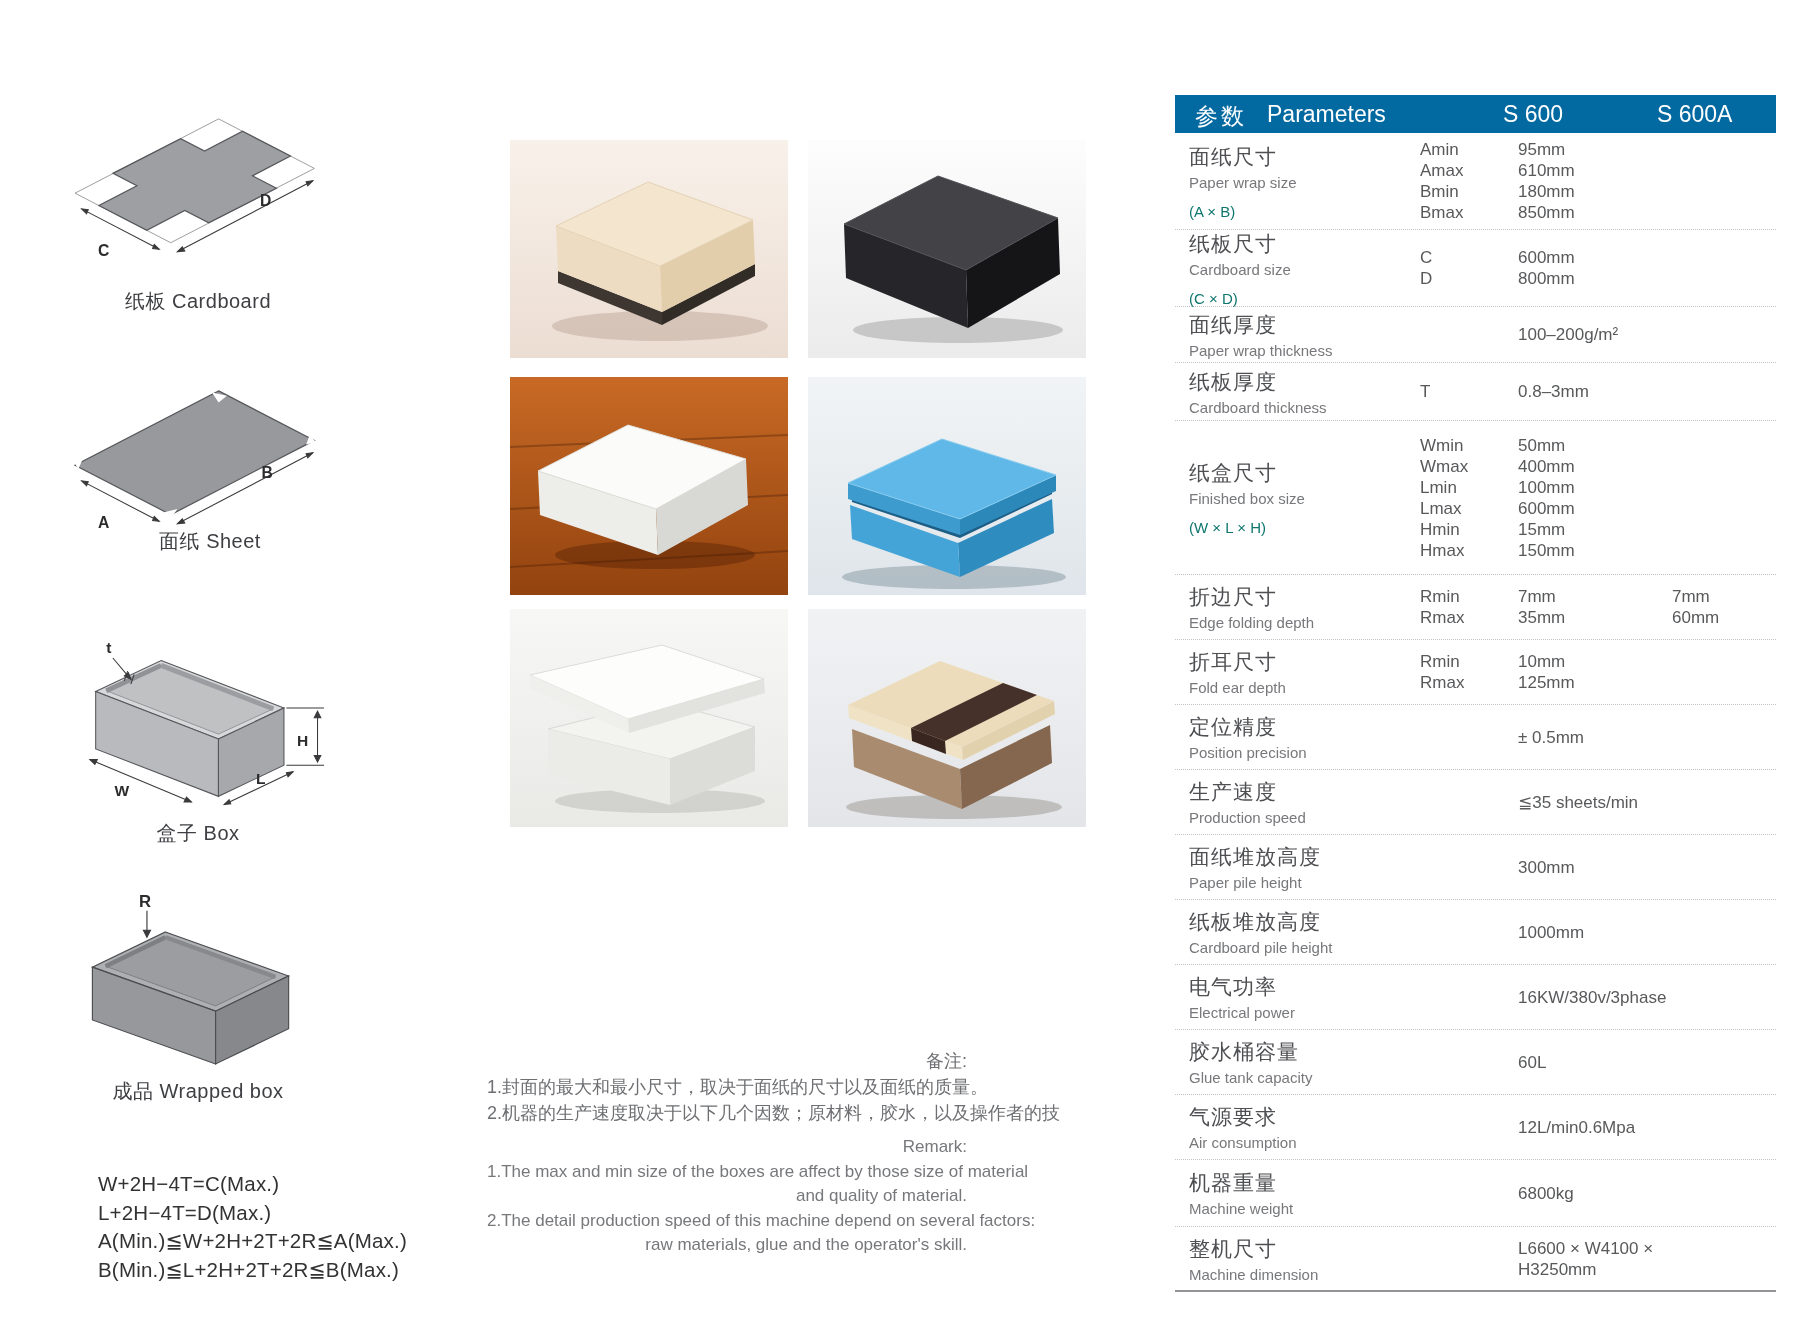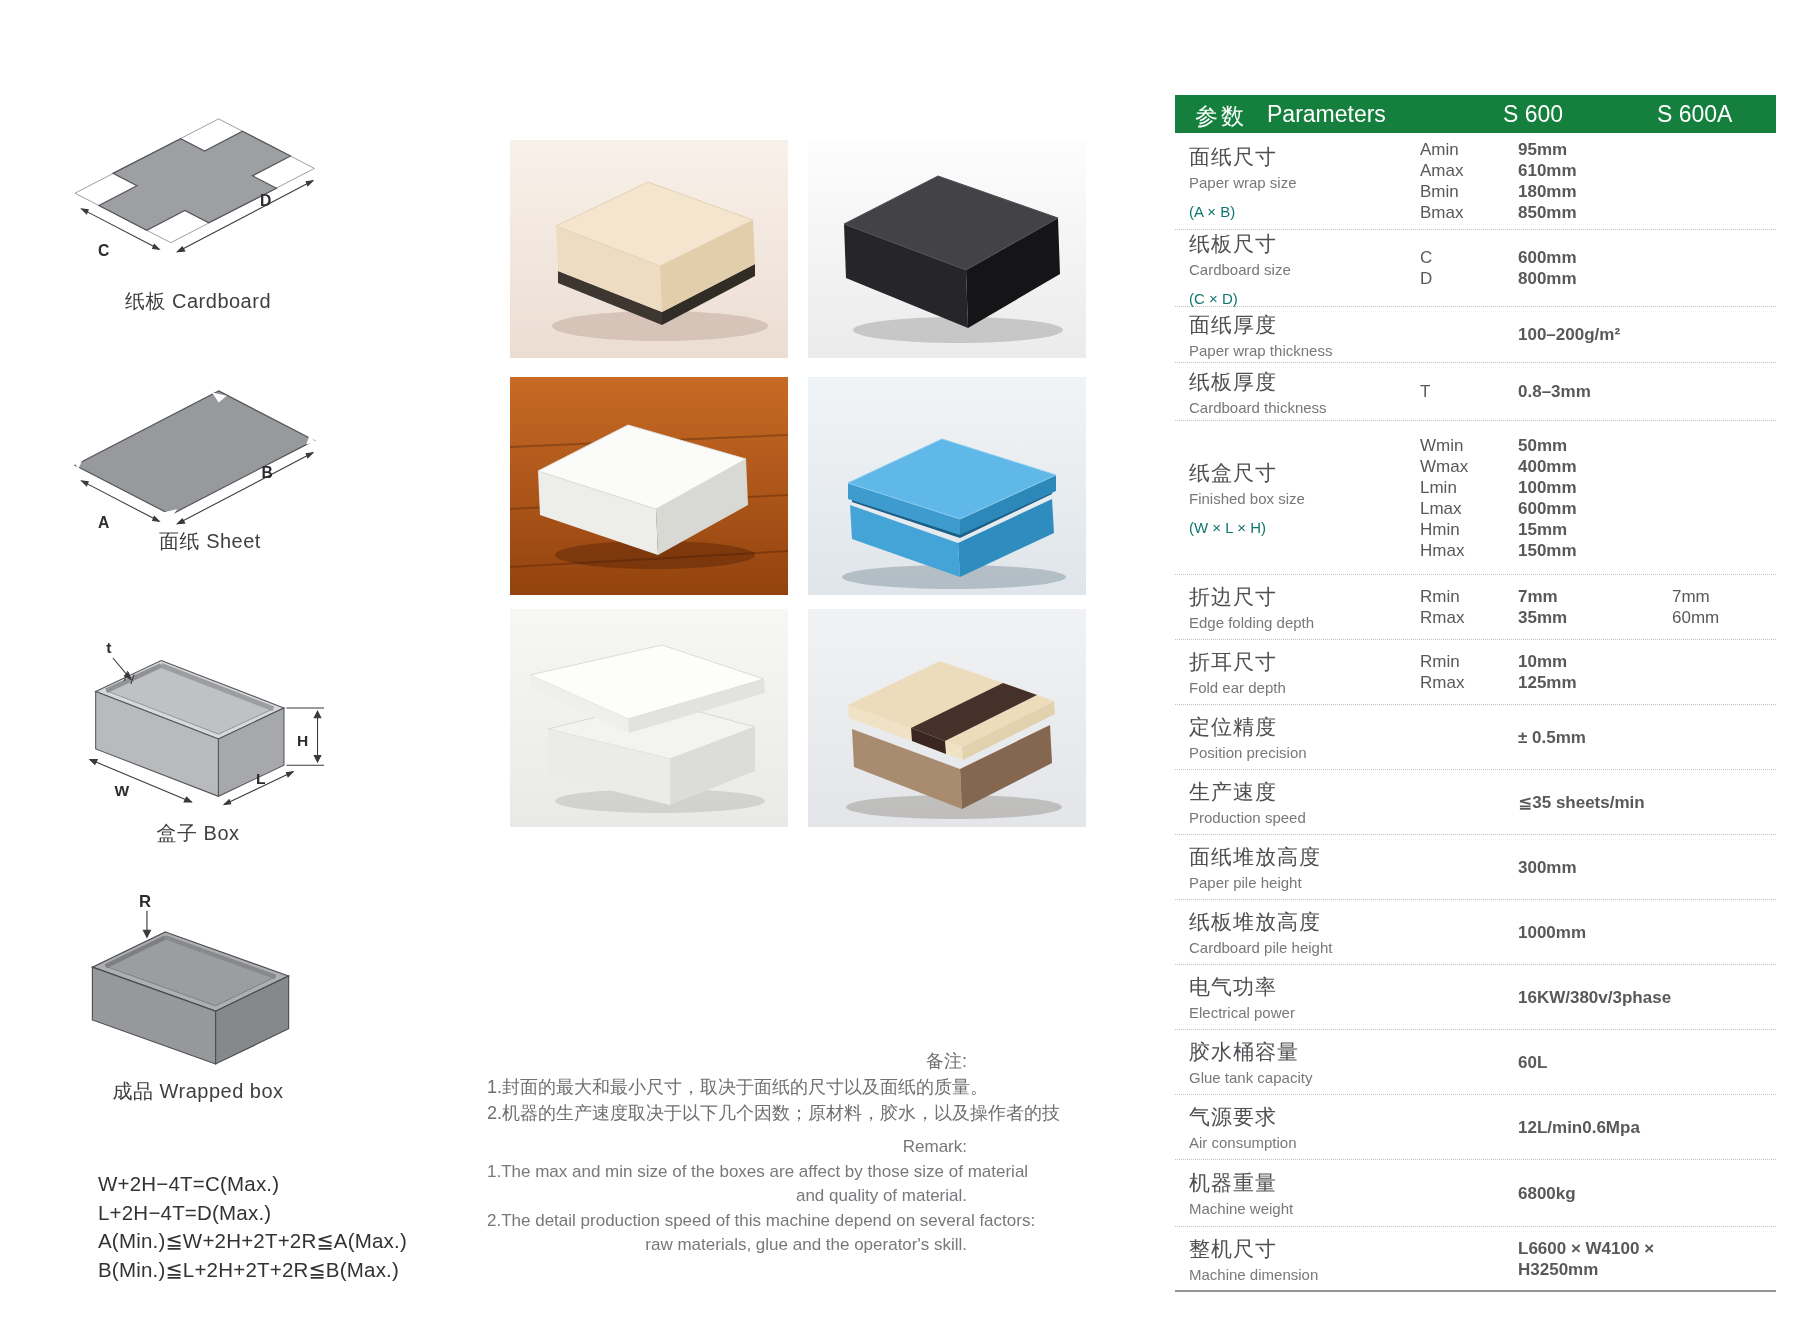--- a/index.html
+++ b/index.html
@@ -23,7 +23,7 @@
 
   
   .ptable{position:absolute;left:1175px;top:95px;width:601px;}
-  .thead{position:relative;height:38px;background:#15803d;color:#ffffff;}
+  .thead{position:relative;height:38px;background:#0369a1;color:#ffffff;}
   .thead span{position:absolute;top:6px;font-size:23px;}
   .hzh{left:20px;letter-spacing:3px;}
   .hen{left:92px;}

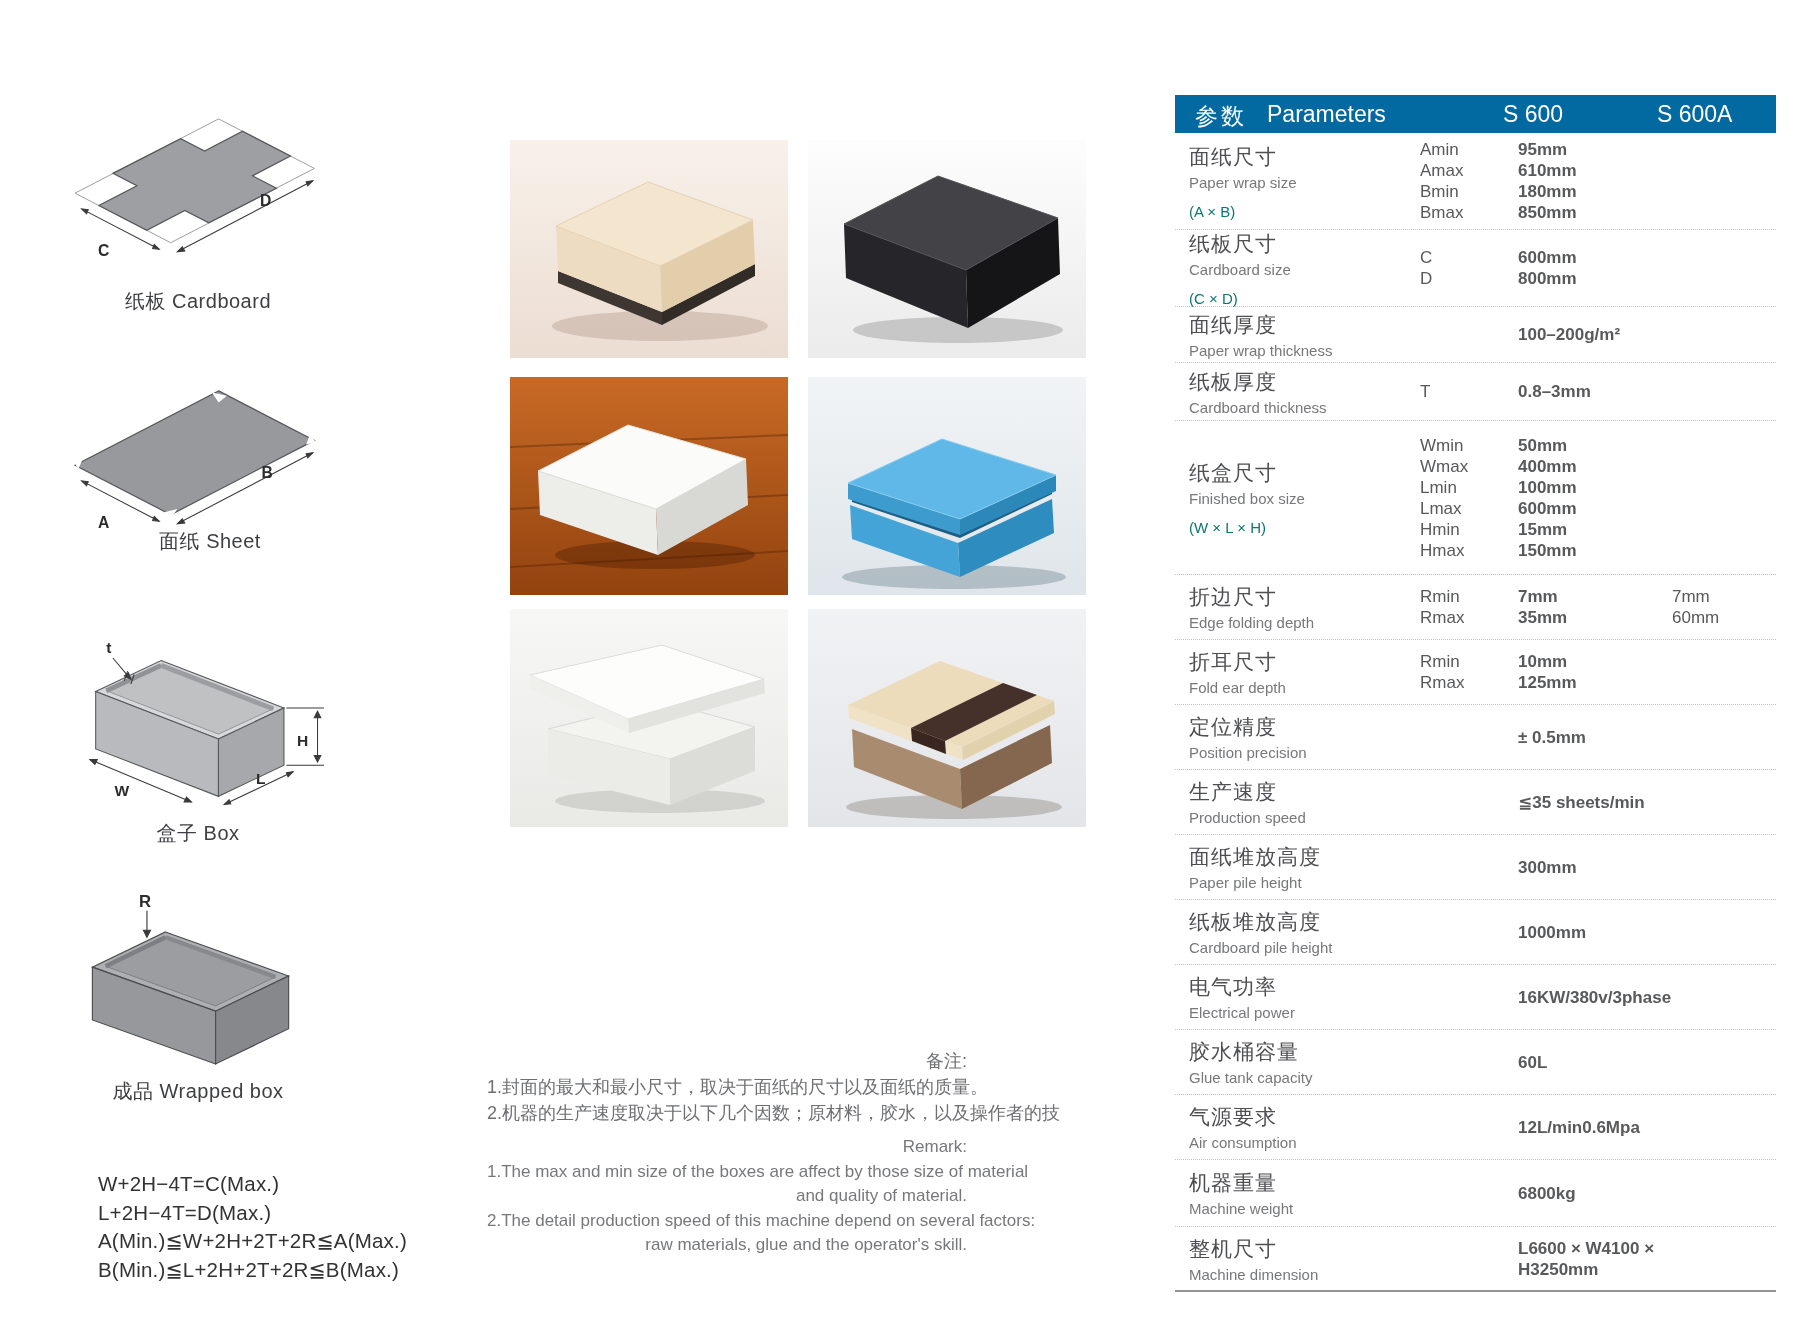--- a/index.html
+++ b/index.html
@@ -39,7 +39,7 @@
   .tdata{flex:1;}
   .tline{display:flex;font-size:17px;line-height:21px;color:#58595b;}
   .tline .sym{width:98px;}
-  .tline .v1{width:154px;font-weight:bold;}
+  .tline .v1{width:154px;}
   .tline .v2{flex:1;}
 
   svg text{font-family:"Liberation Sans","DejaVu Sans",sans-serif;}

